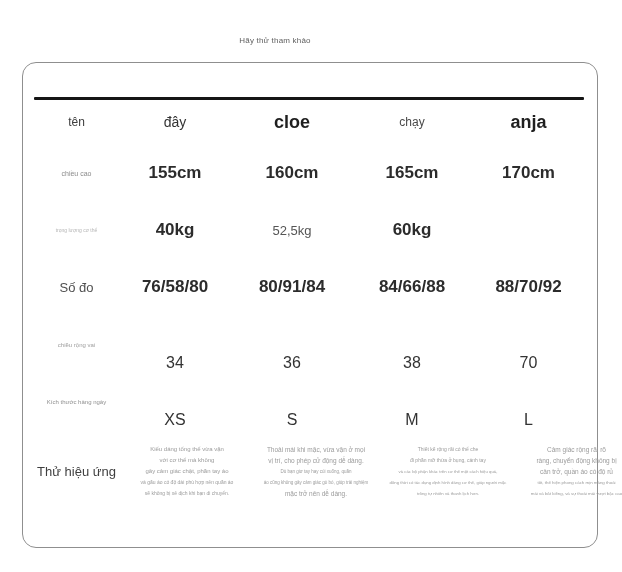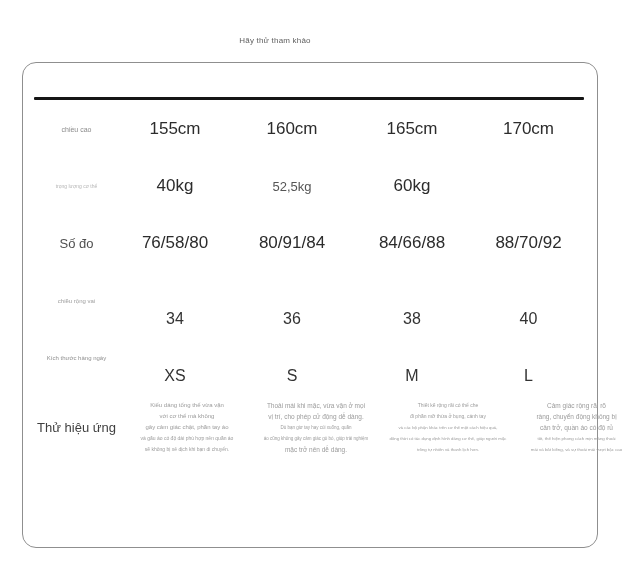--- a/index.html
+++ b/index.html
@@ -79,6 +79,13 @@
 
   <div class="grid">
 
+    <div class="row header">
+      <div class="cell h-name">tên</div>
+      <div class="cell h-day">đây</div>
+      <div class="cell h-cloe">cloe</div>
+      <div class="cell h-chay">chạy</div>
+      <div class="cell h-anja">anja</div>
+    </div>
 
     <div class="row r-height">
       <div class="cell lbl-height">chiều cao</div>

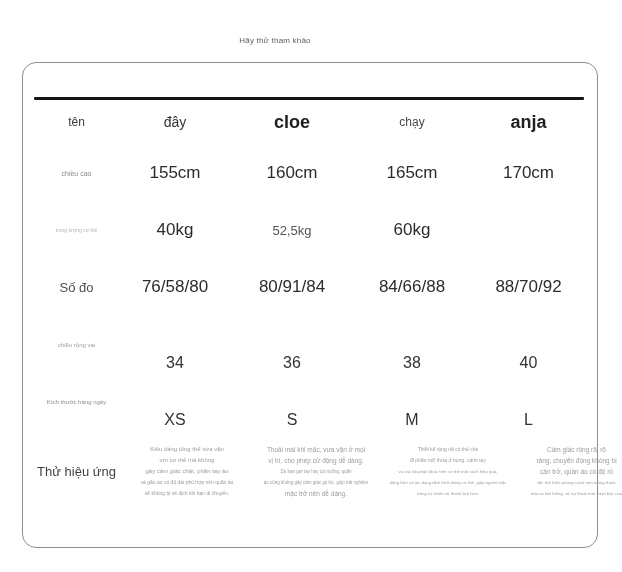--- a/index.html
+++ b/index.html
@@ -52,7 +52,7 @@
   .lbl-effect   { font-size: 13px; color: #3f3f3f; }
 
   
-  .v-big   { font-size: 17px; color: #2c2c2c; font-weight: 400; }
+  .v-big   { font-size: 17px; color: #2c2c2c; font-weight: 700; }
   .v-light { font-size: 13px; color: #555555; font-weight: 400; }
   .v-mid   { font-size: 16px; color: #333333; font-weight: 500; margin-top: 36px; }
 

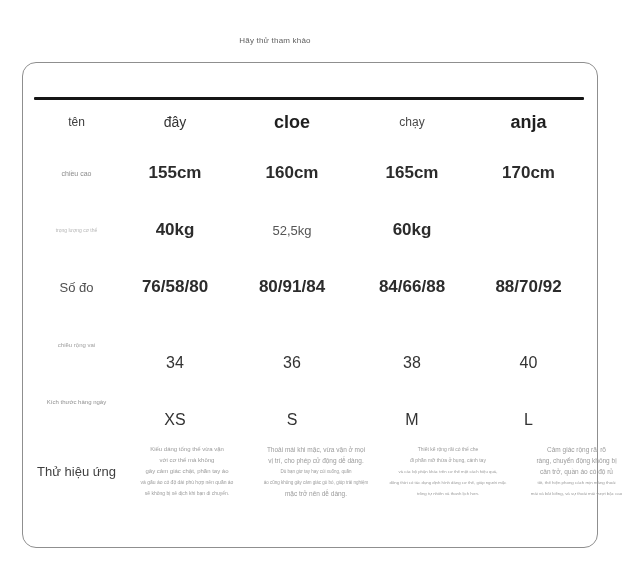--- a/index.html
+++ b/index.html
@@ -115,7 +115,7 @@
       <div class="cell v-mid">34</div>
       <div class="cell v-mid">36</div>
       <div class="cell v-mid">38</div>
-      <div class="cell v-mid">40</div>
+      <div class="cell v-mid">70</div>
     </div>
 
     <div class="row r-size">

